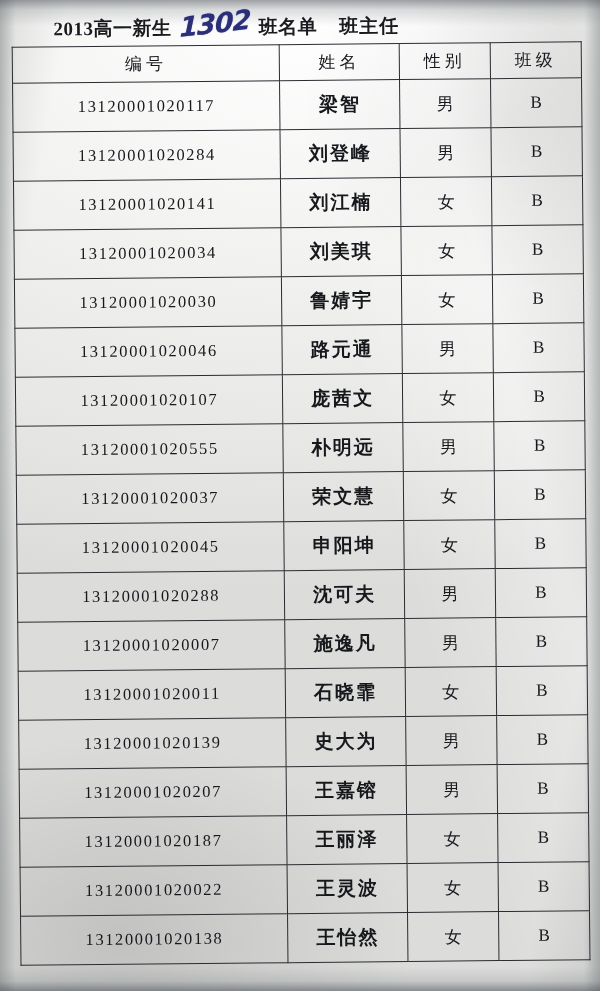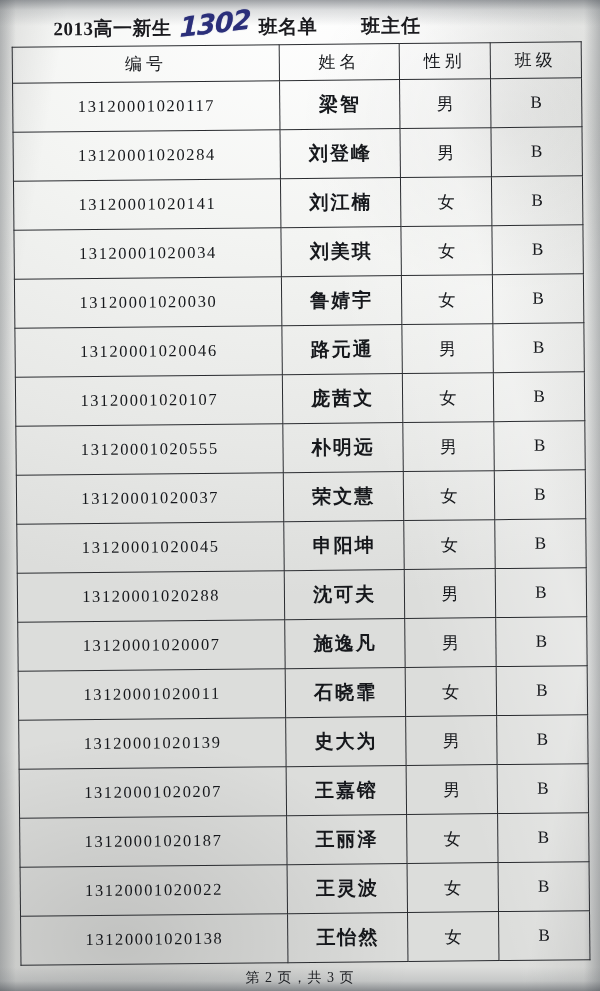--- a/index.html
+++ b/index.html
@@ -92,7 +92,7 @@
     font-family: "Liberation Serif", serif;
     font-weight: bold;
     font-size: 19px;
-    margin-left: 38px;
+    margin-left: 16px;
     letter-spacing: 1px;
   }
 

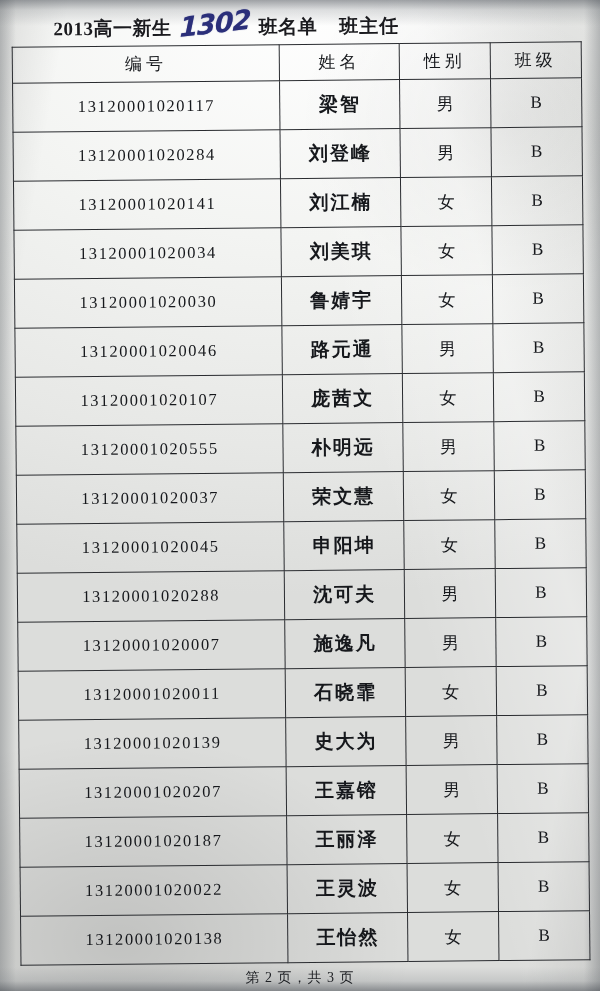--- a/index.html
+++ b/index.html
@@ -306,7 +306,6 @@
 
   </div>
 
-  <div class="footer">第 2 页，共 3 页</div>
 </div>
 
 </body></html>

